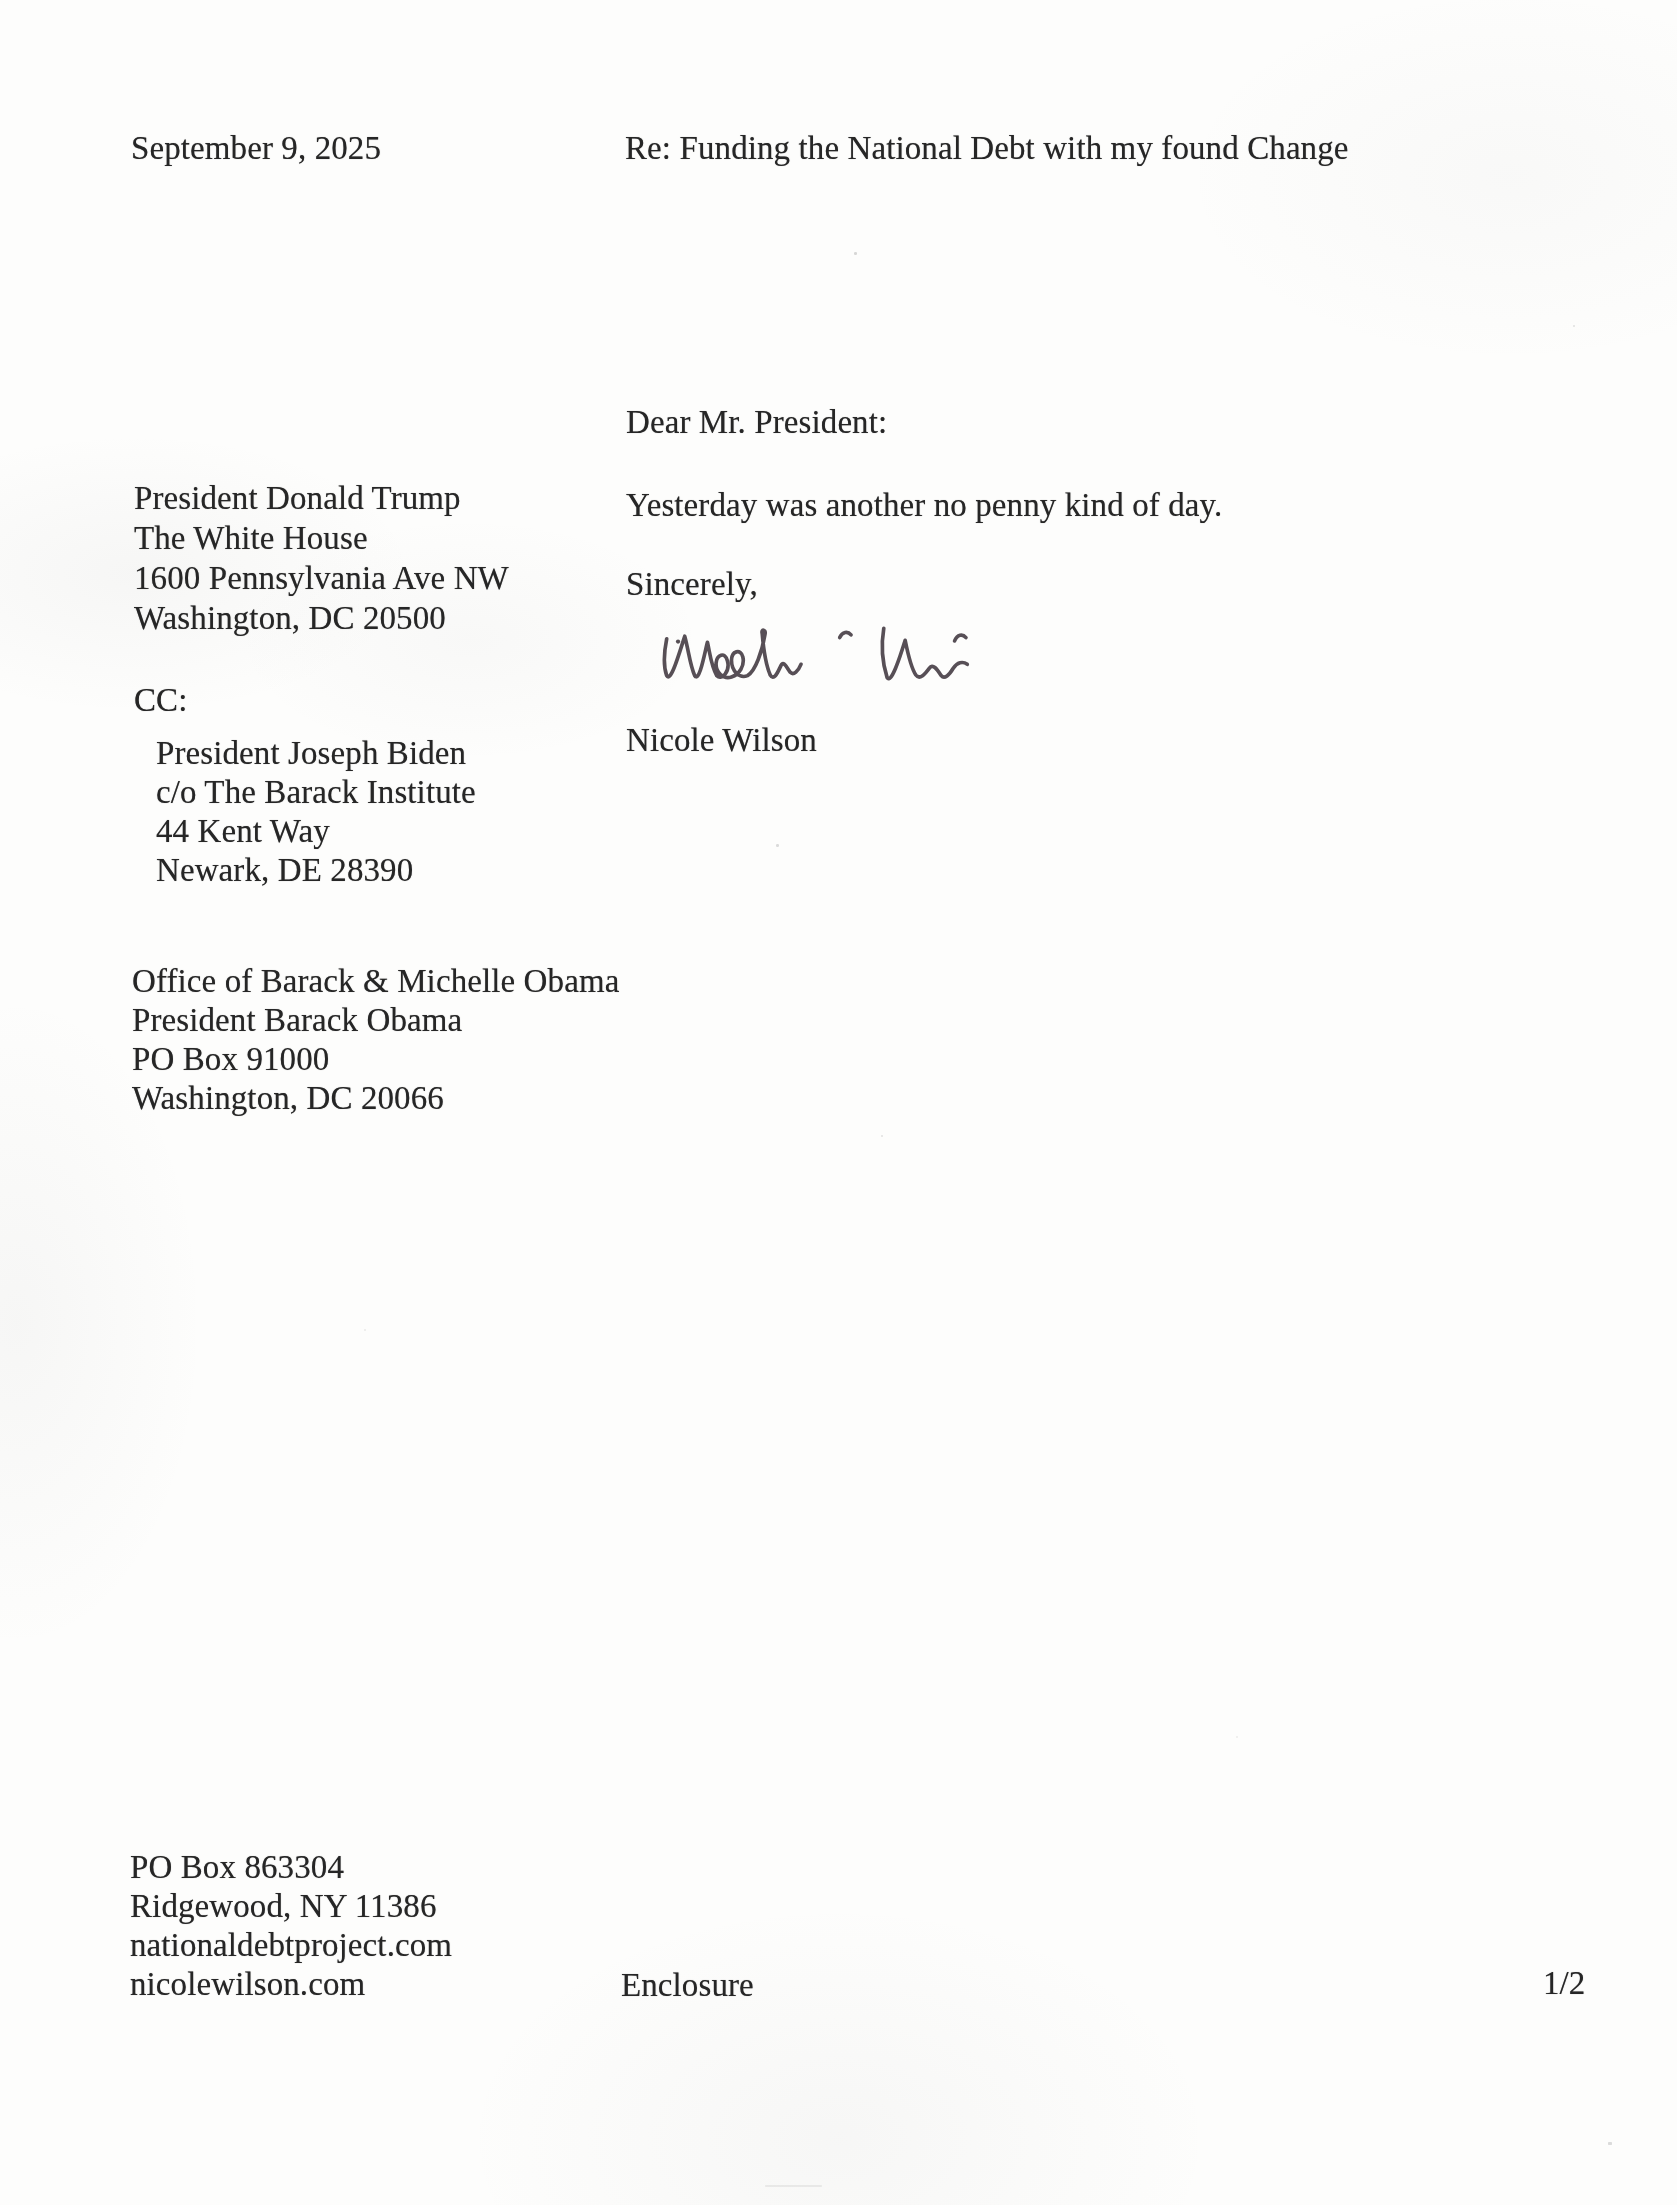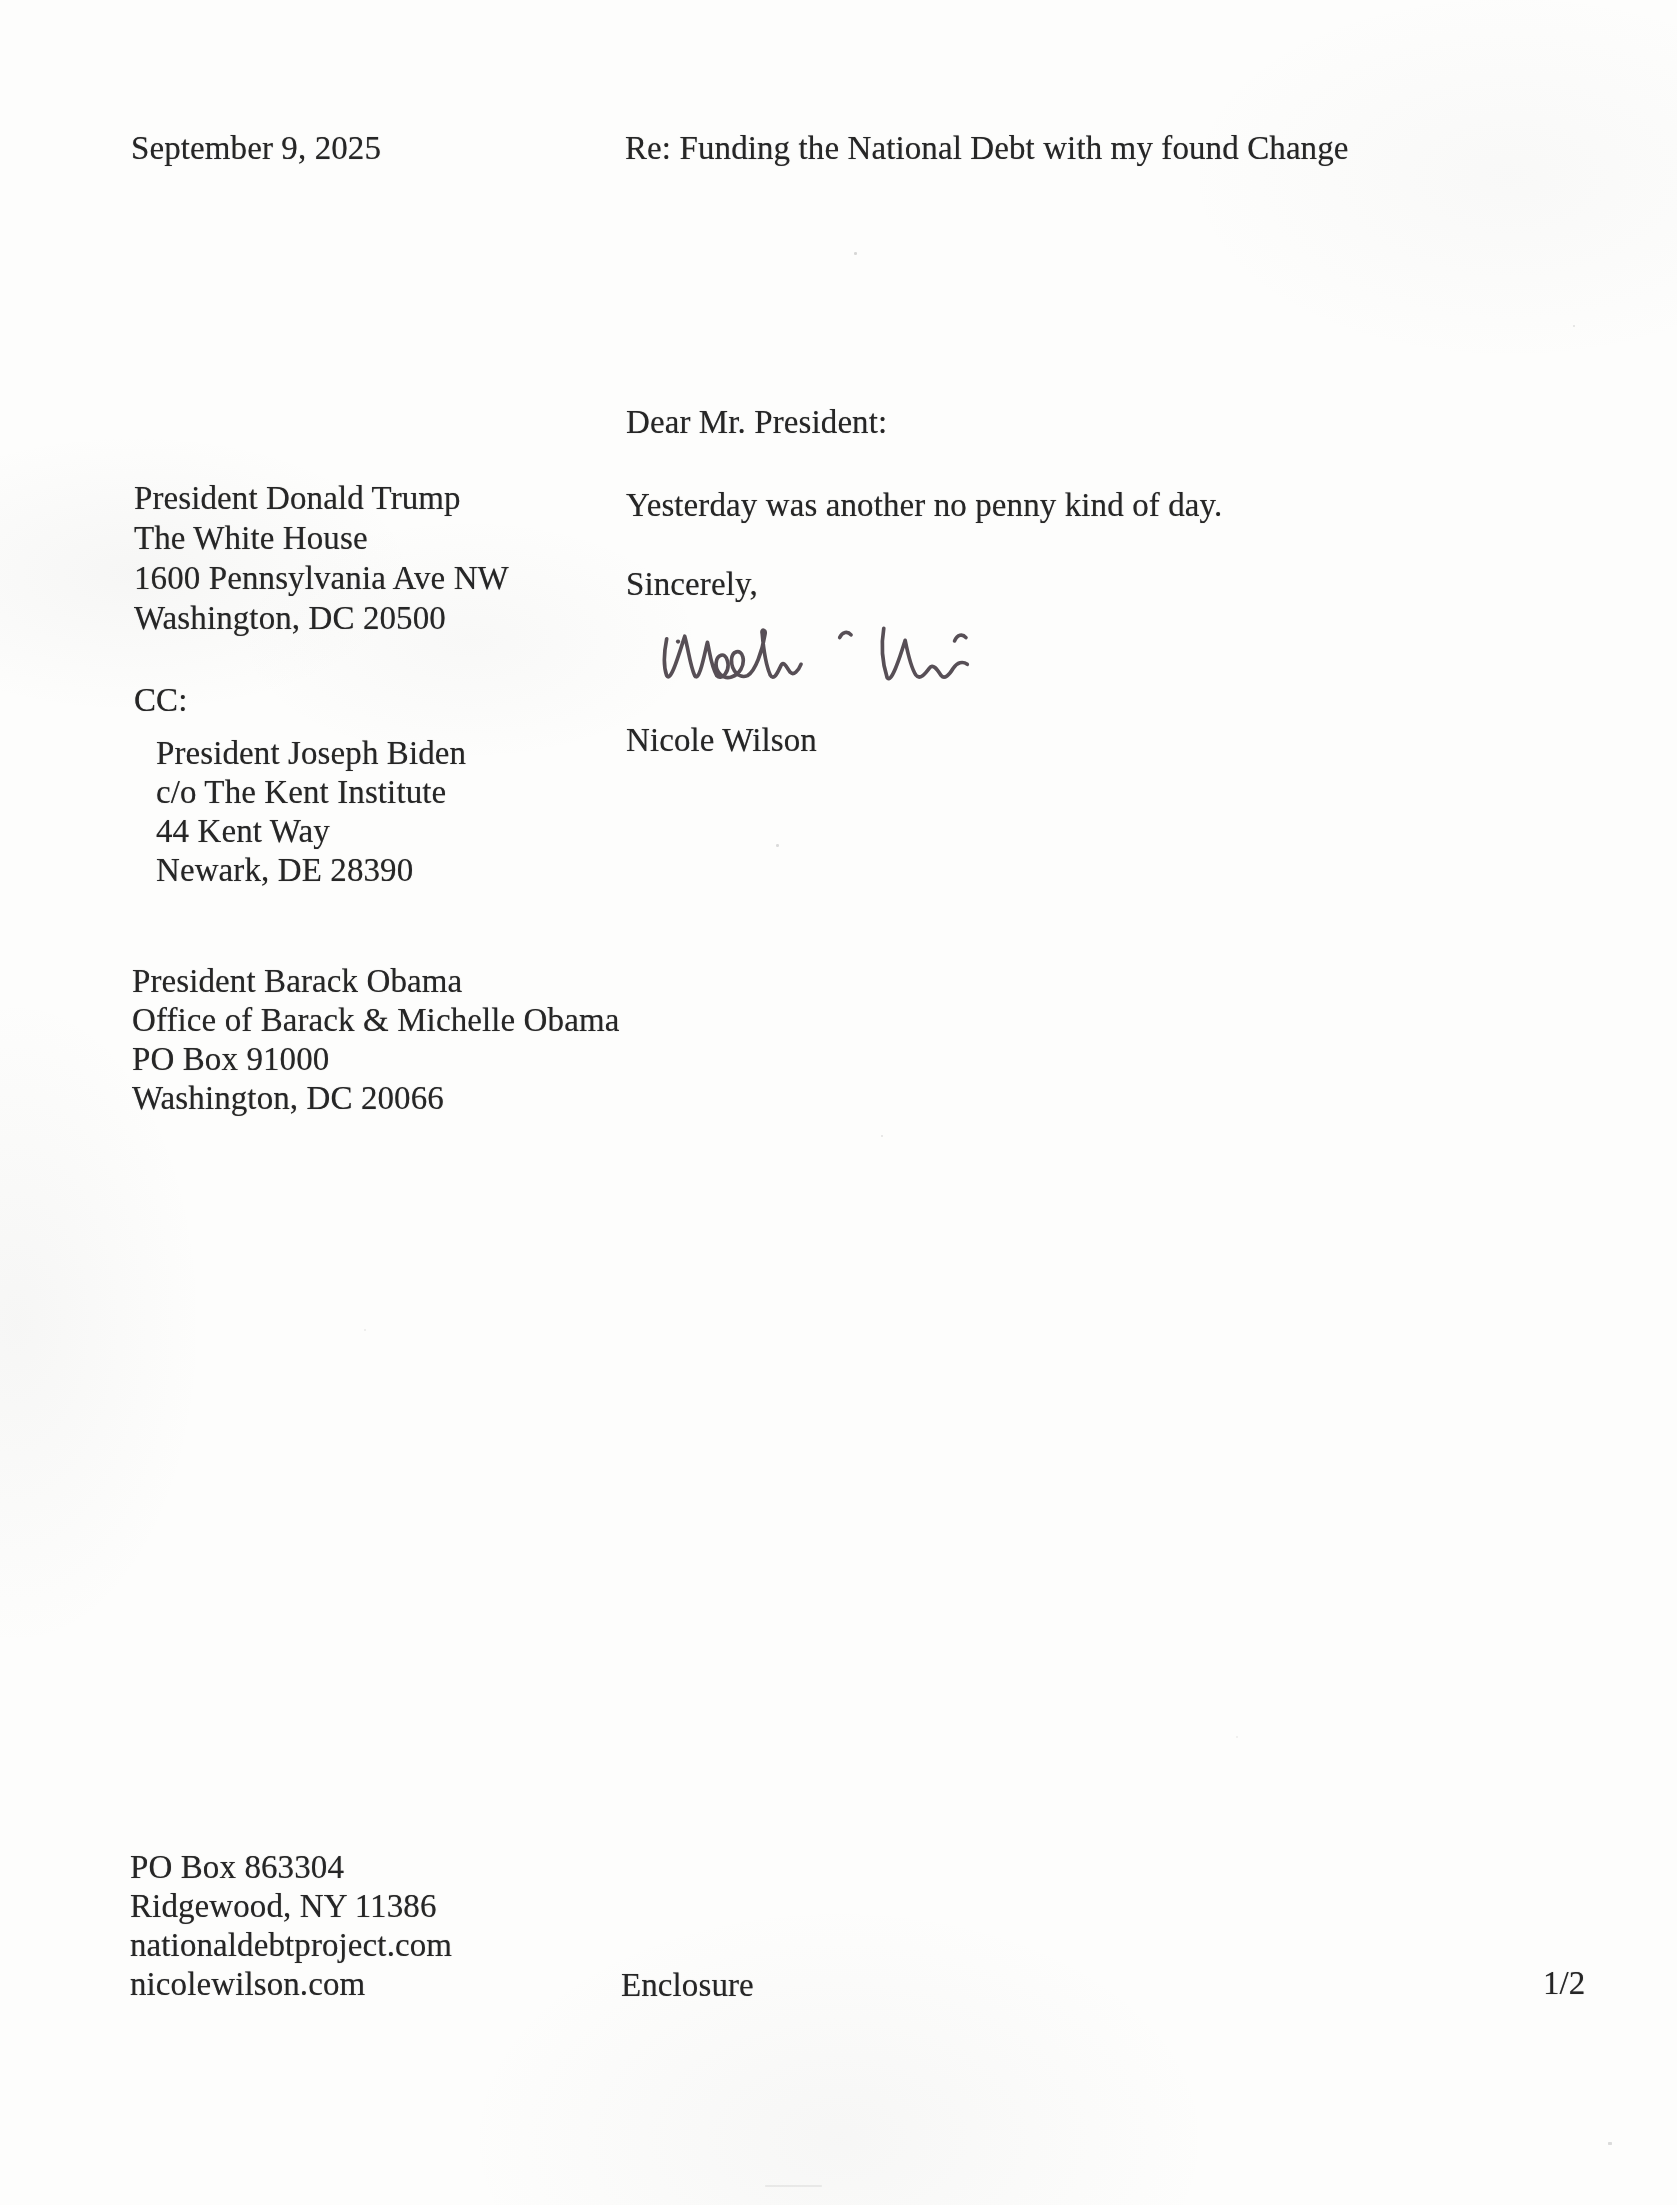--- a/index.html
+++ b/index.html
@@ -74,7 +74,7 @@
 
   <div class="txt block" style="left:132px; top:734px; line-height:39px;margin-left:24px;">
     <div>President Joseph Biden</div>
-    <div>c/o The Kent Institute</div>
+    <div>c/o The Barack Institute</div>
     <div>44 Kent Way</div>
     <div>Newark, DE 28390</div>
   </div>

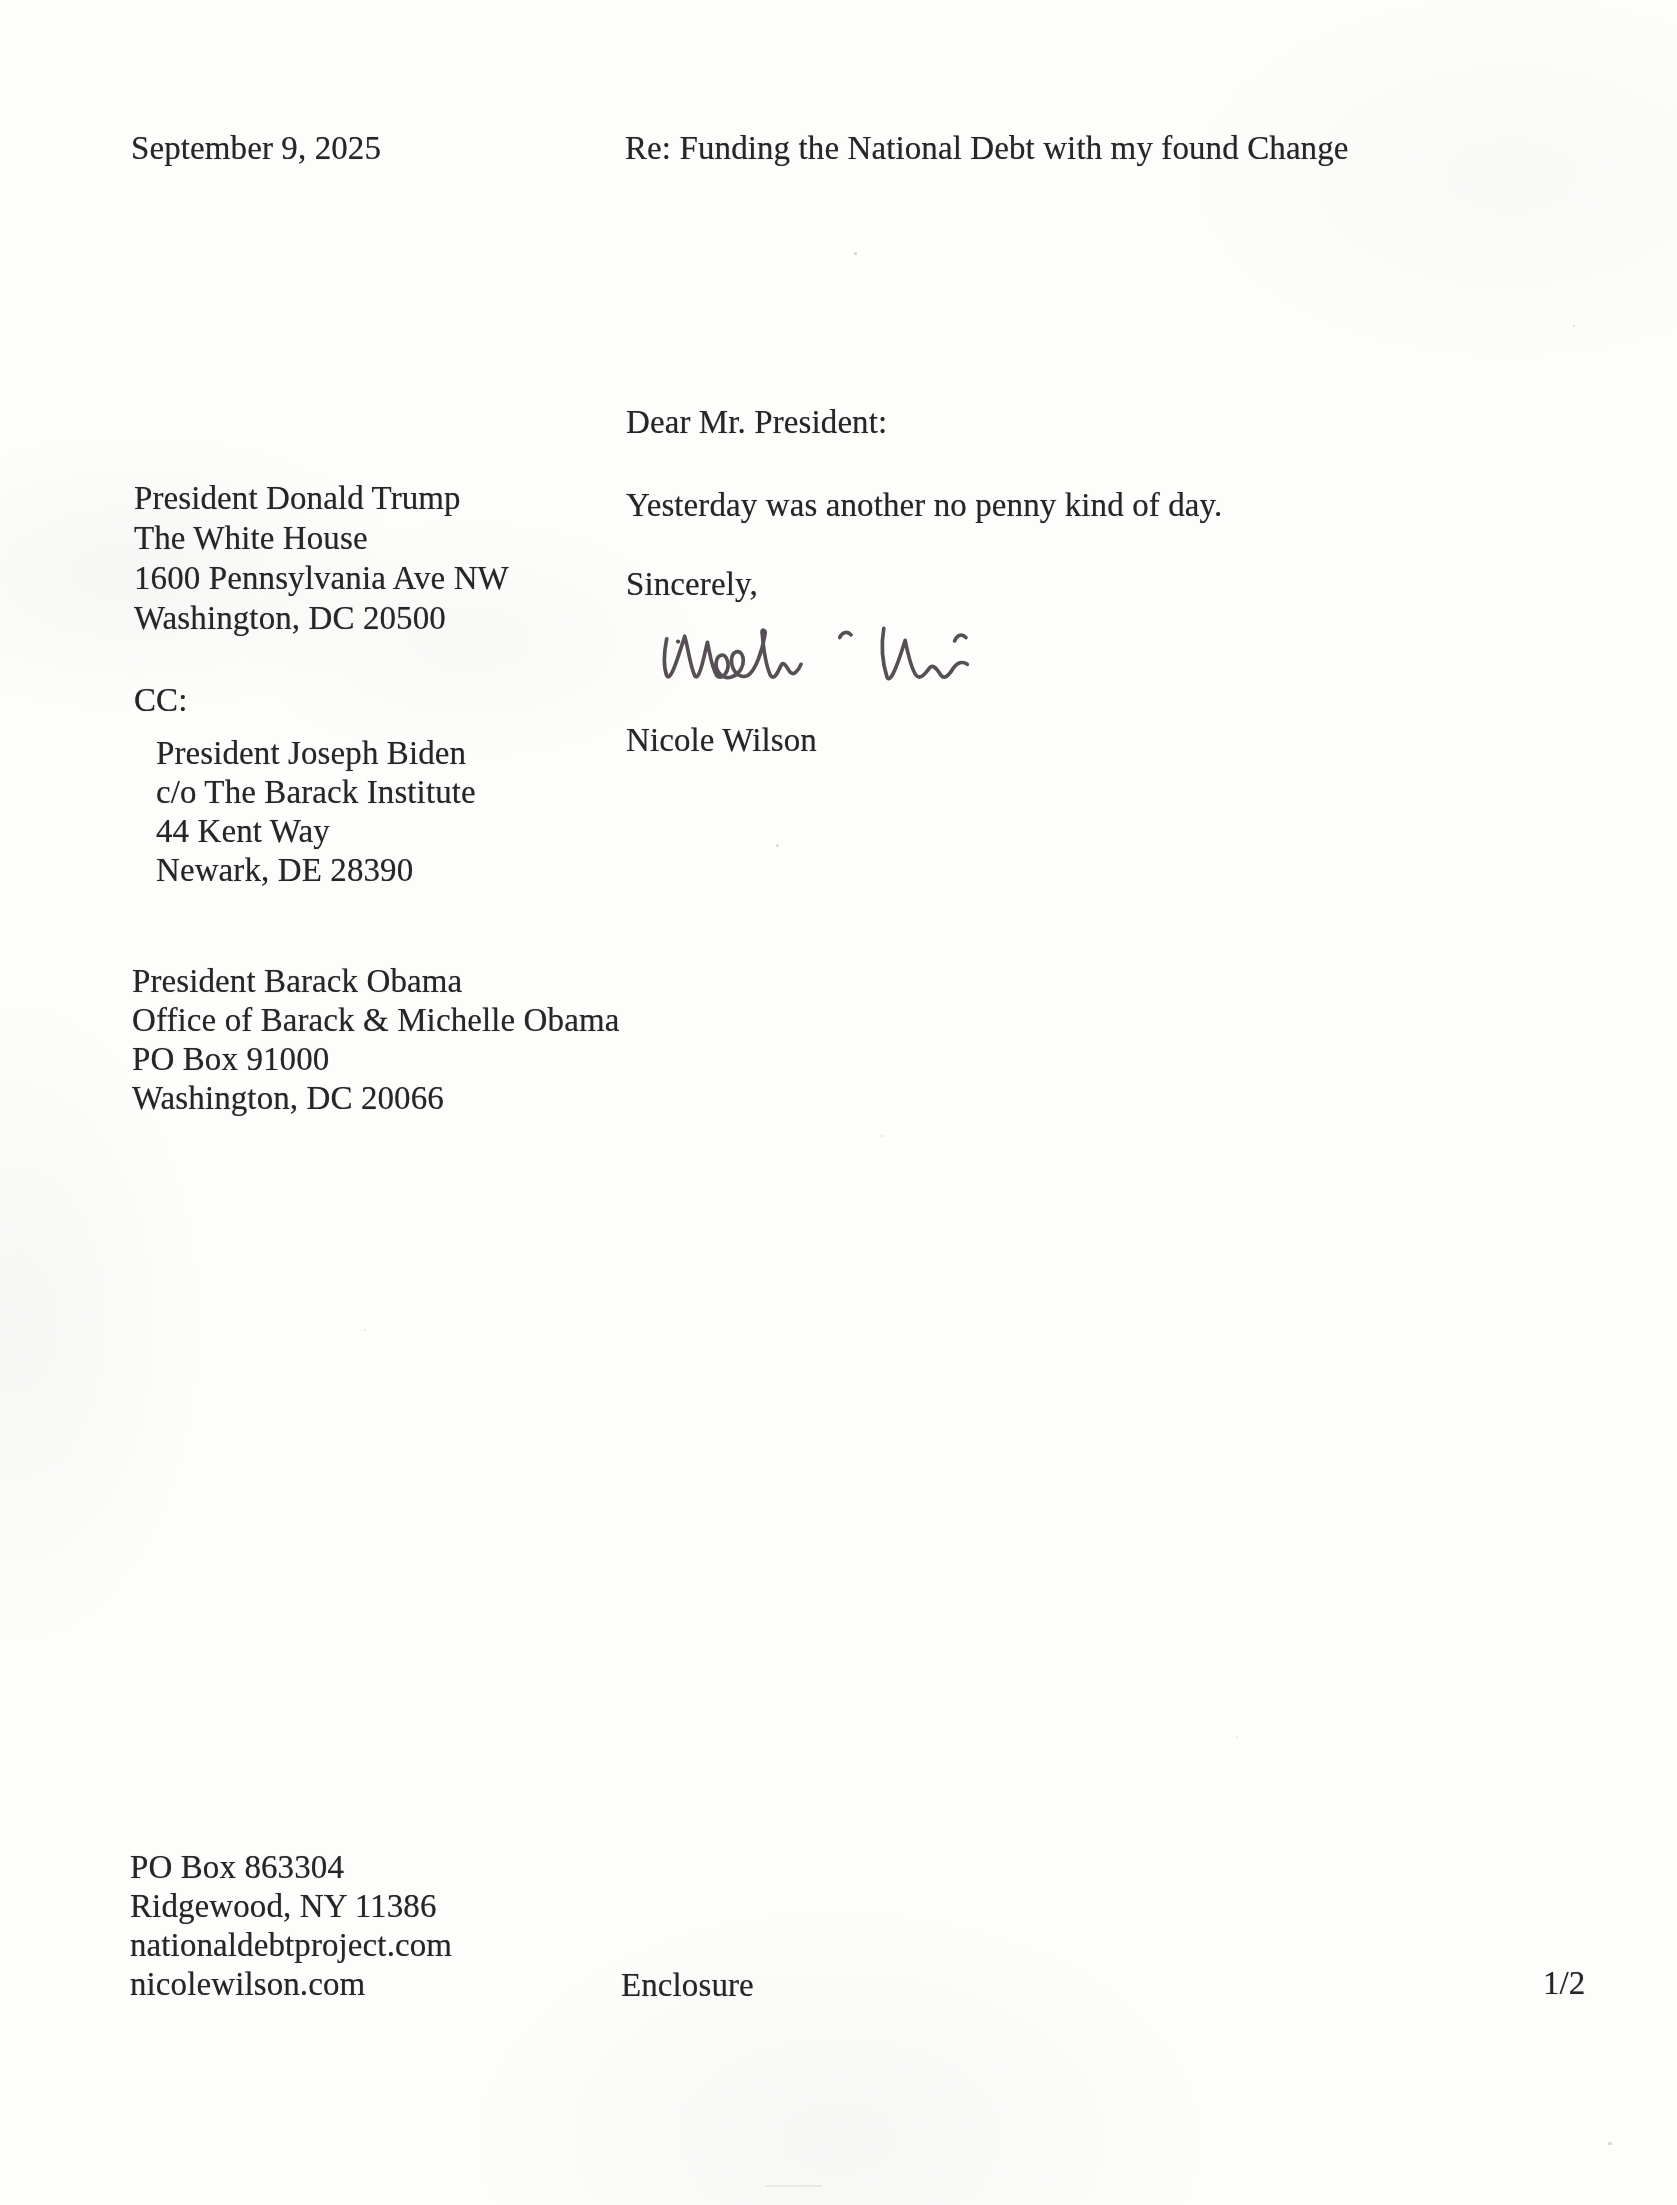--- a/index.html
+++ b/index.html
@@ -80,8 +80,8 @@
   </div>
 
   <div class="txt block" style="left:132px; top:962px; line-height:39px;">
+    <div>Office of Barack &amp; Michelle Obama</div>
     <div>President Barack Obama</div>
-    <div>Office of Barack &amp; Michelle Obama</div>
     <div>PO Box 91000</div>
     <div>Washington, DC 20066</div>
   </div>

